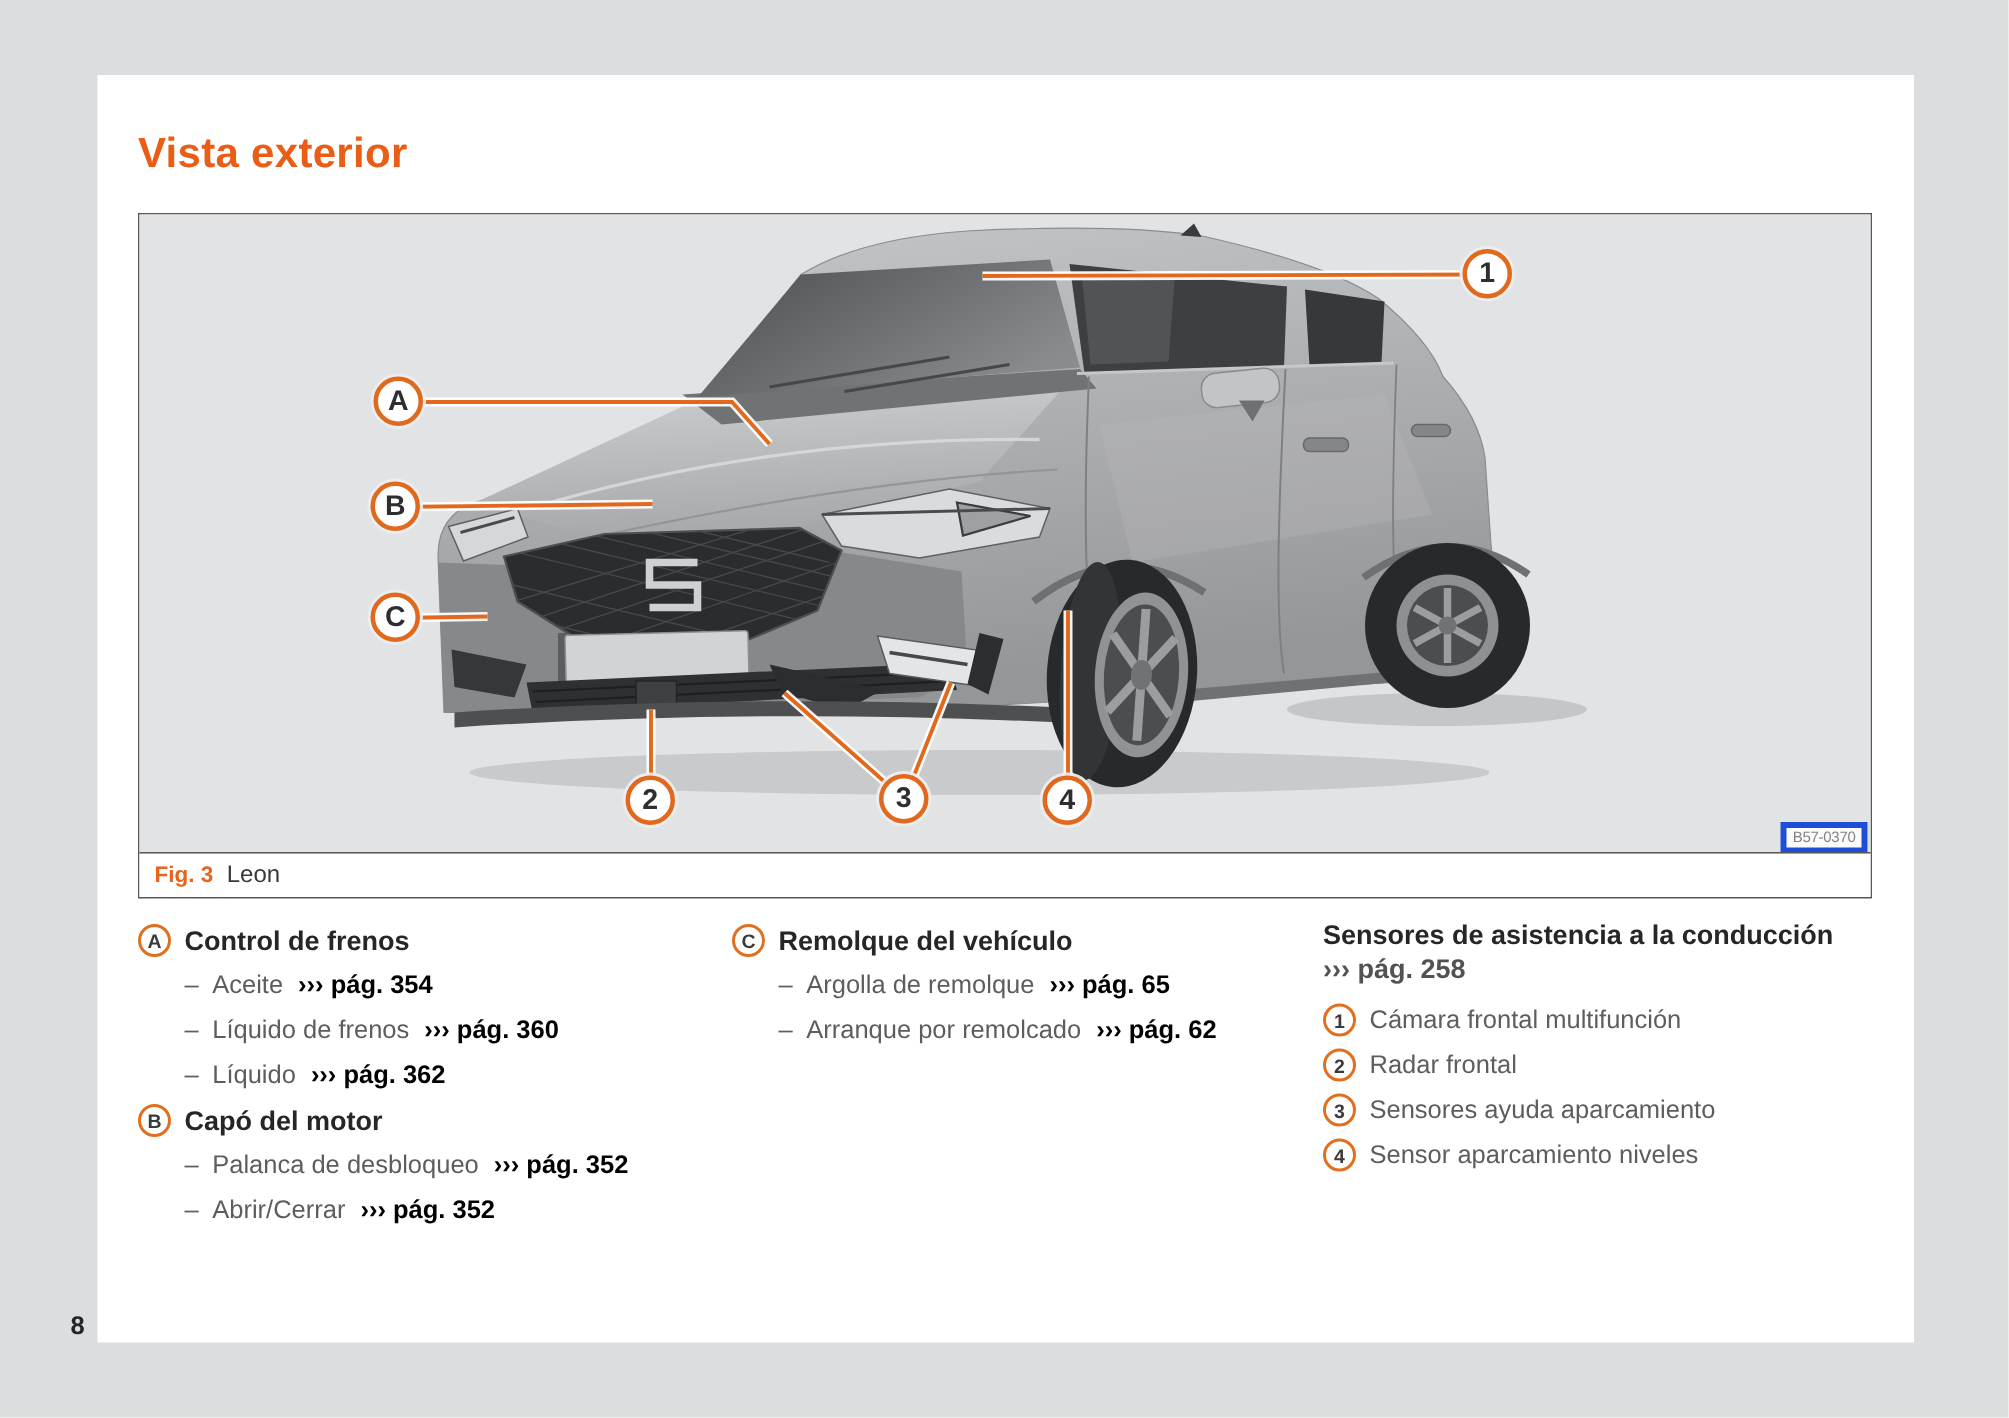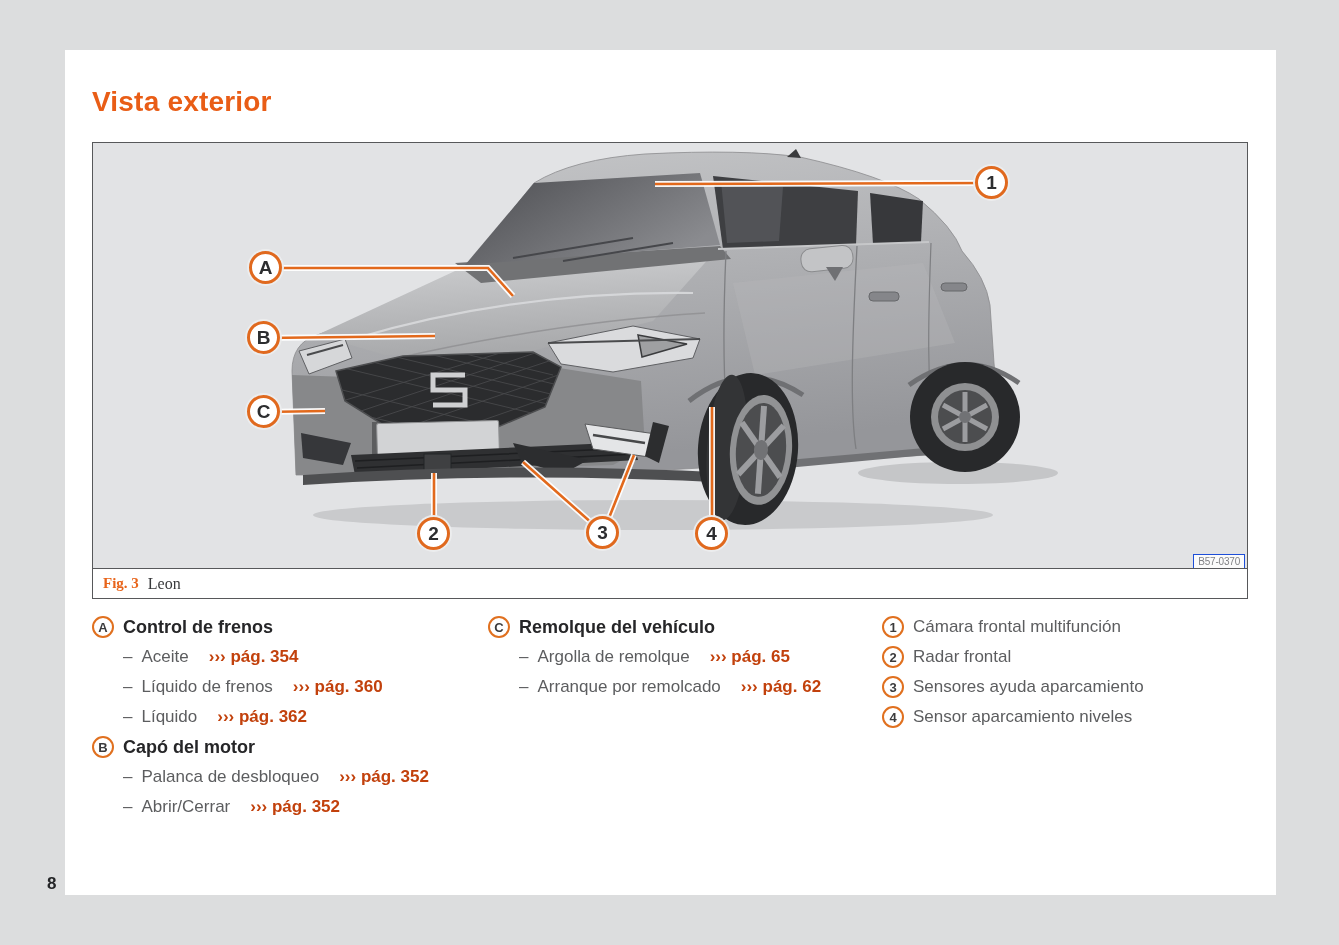--- a/index.html
+++ b/index.html
@@ -44,7 +44,7 @@
   }
   .fig-code{
     position:absolute;right:2px;bottom:-1px;
-    background:#fbfbfb;border:1px solid #1d4ed8;
+    background:#fbfbfb;border:4px solid #1d4ed8;
     font-size:10px;color:#828386;padding:0 4px;line-height:13px;
     letter-spacing:-0.2px;
   }

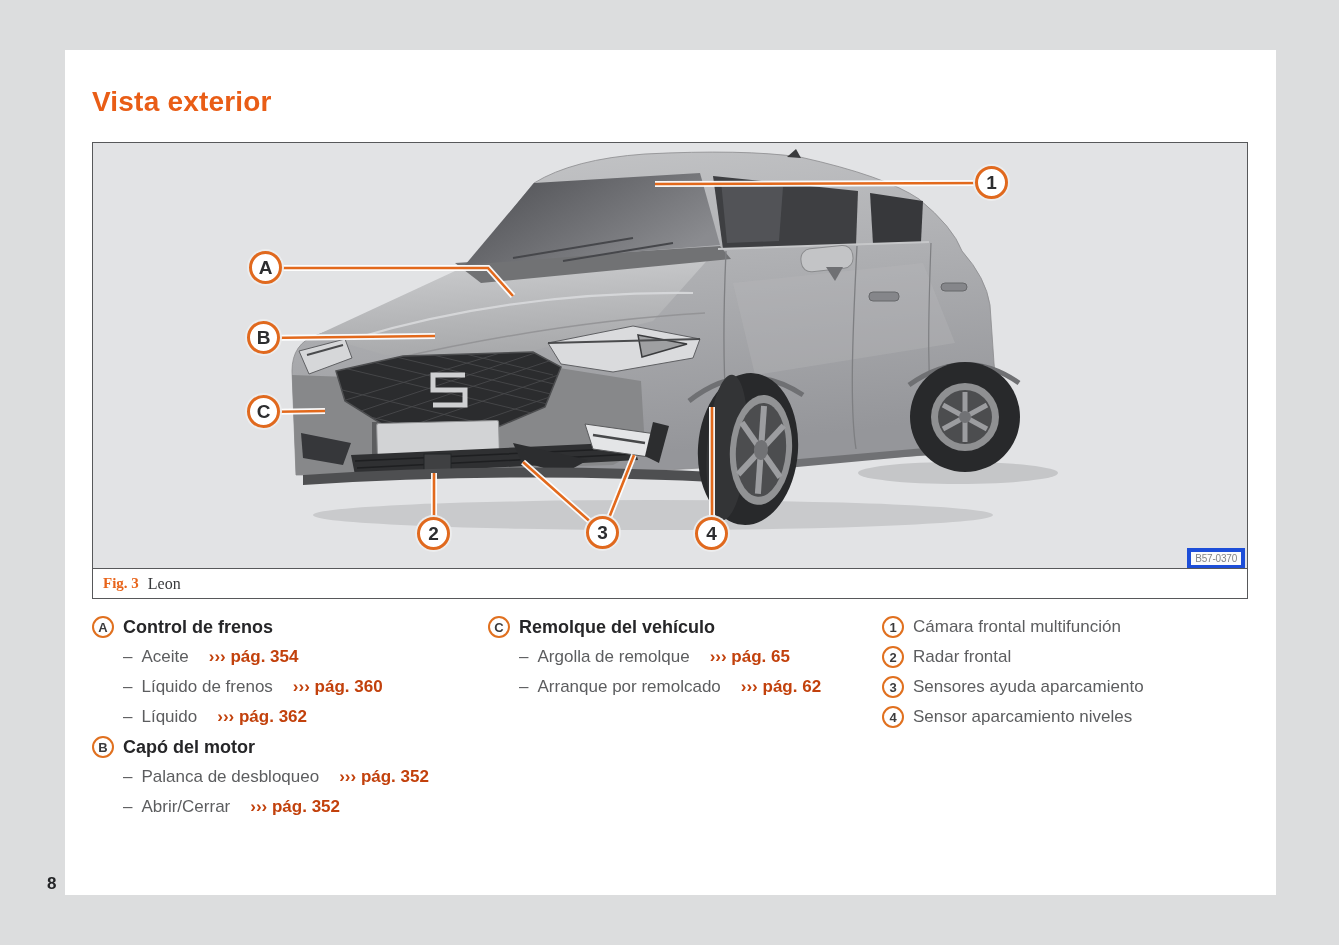--- a/index.html
+++ b/index.html
@@ -50,7 +50,7 @@
   }
   .fig-caption{
     height:29px;display:flex;align-items:center;gap:9px;
-    padding-left:10px;background:#ffffff;font-family:Liberation Serif, serif;
+    padding-left:10px;background:#ffffff;
   }
   .fig-caption .fig-label{color:#e8641a;font-weight:bold;font-size:15px;}
   .fig-caption .fig-text{color:#38393b;font-size:16px;}

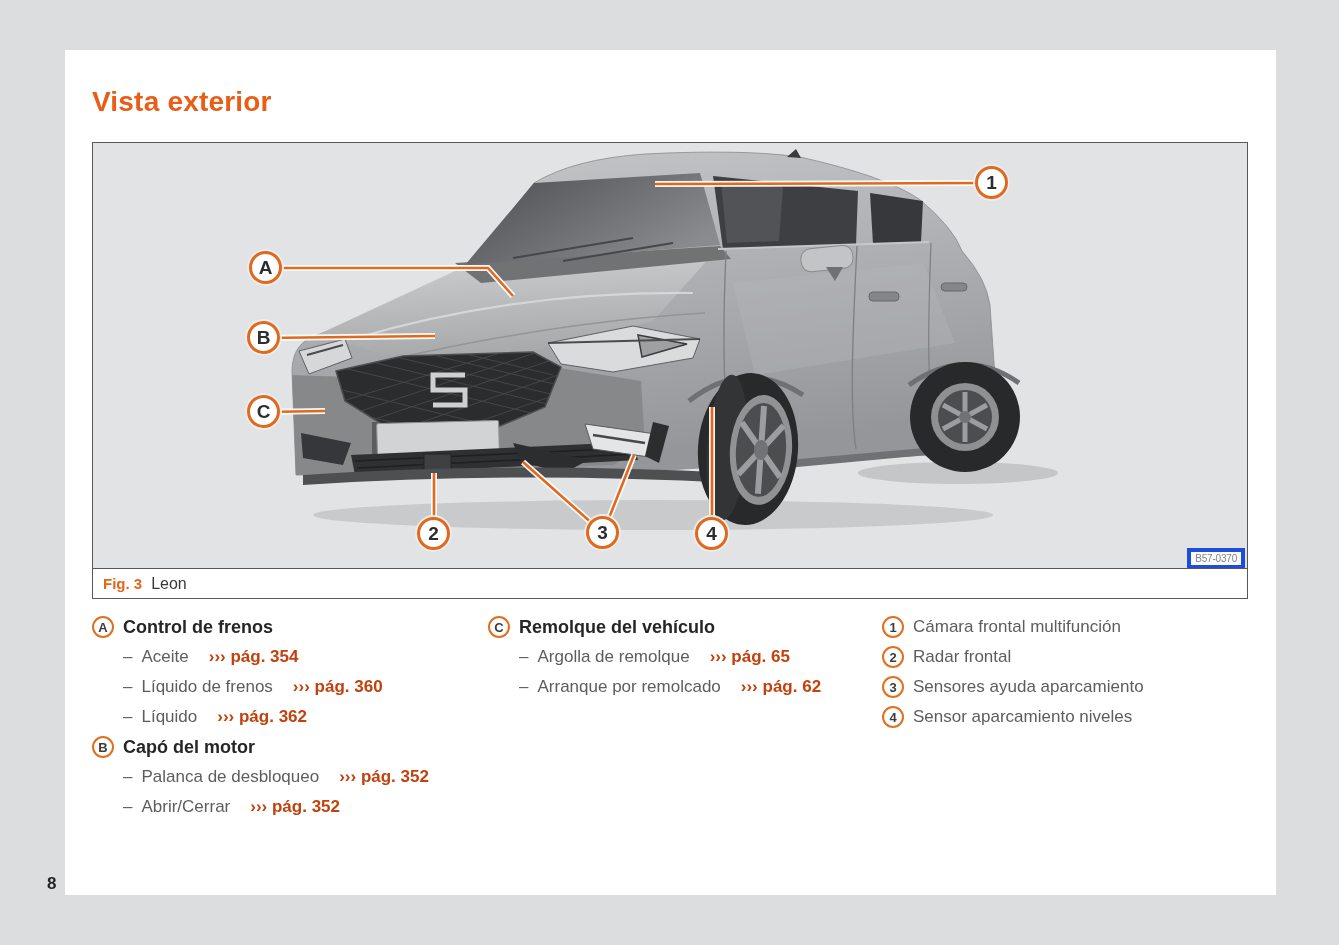--- a/index.html
+++ b/index.html
@@ -298,6 +298,10 @@
   </div>
 
   <div class="col col3 numbered">
+    <div class="head-wrap">
+      <span>Sensores de asistencia a la conducción</span>
+      <span class="head-ref">››› pág. 258</span>
+    </div>
     <div class="item">
       <span class="marker">1</span>
       <span>Cámara frontal multifunción</span>

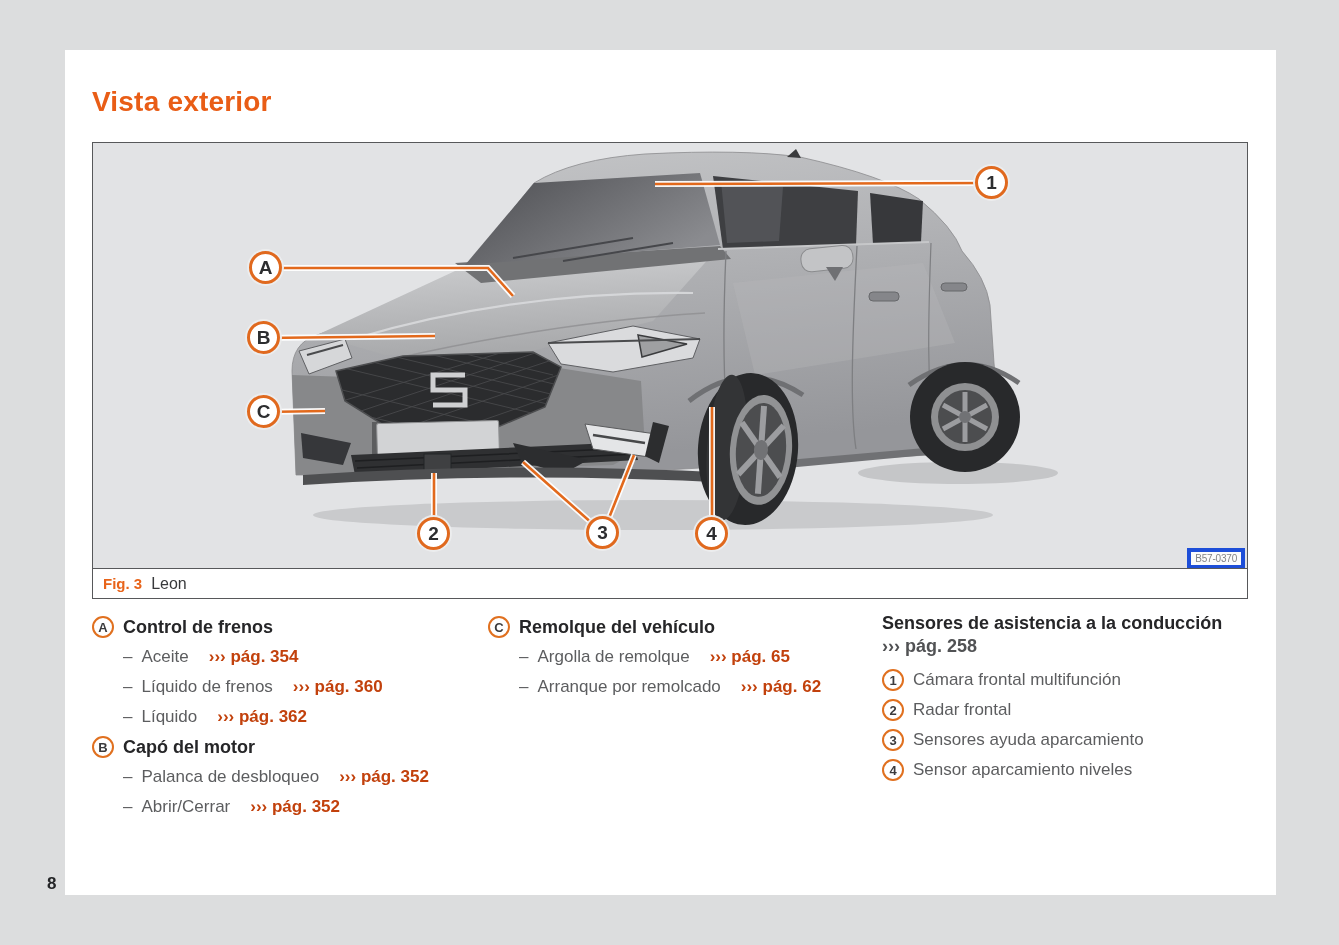--- a/index.html
+++ b/index.html
@@ -74,7 +74,7 @@
     color:#5c5d5f;font-size:17px;
   }
   .item .dash{margin-right:9px;}
-  .item .ref{font-weight:bold;color:#c2410c;margin-left:20px;white-space:nowrap;}
+  .item .ref{font-weight:bold;color:#000000;margin-left:10px;white-space:nowrap;}
   .numbered .item{padding-left:0;gap:9px;}
   .col3 .head-wrap{color:#262628;font-size:18px;font-weight:bold;line-height:23px;margin-bottom:7px;}
   .col3 .head-ref{display:block;color:#515254;}

